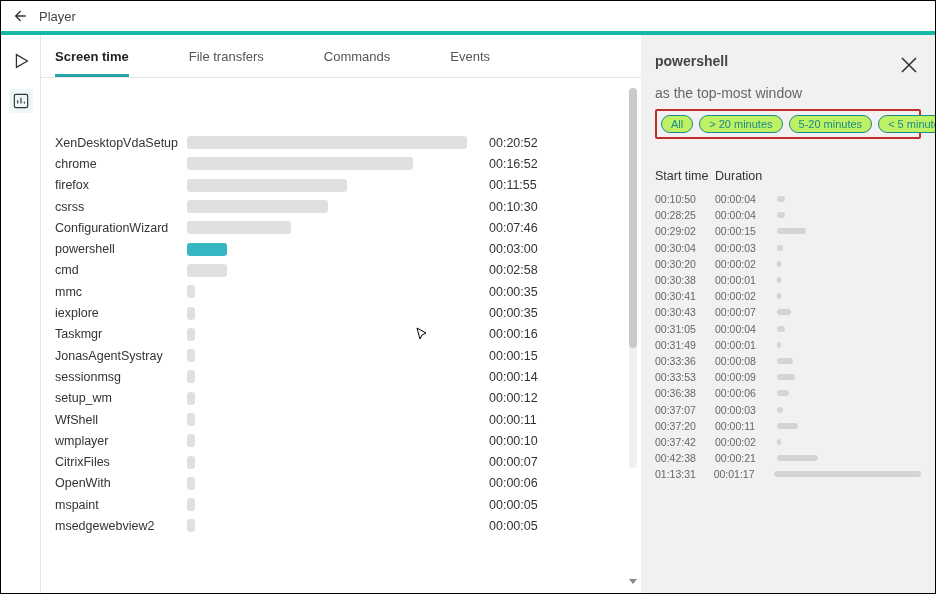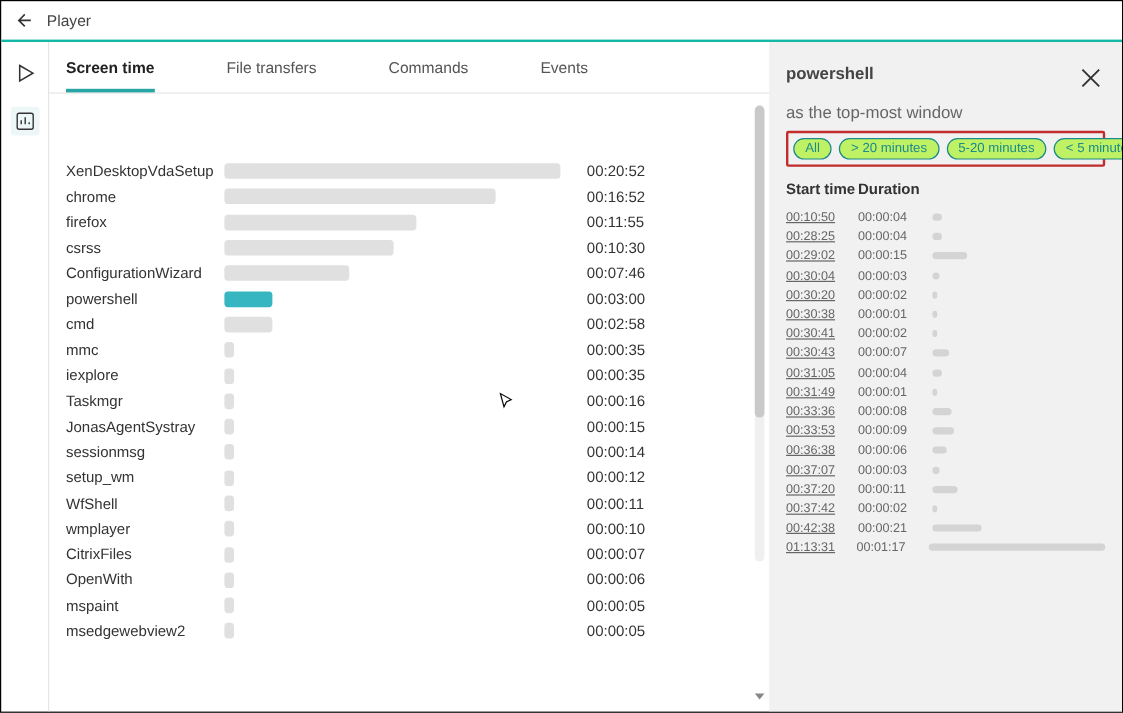--- a/index.html
+++ b/index.html
@@ -5,7 +5,7 @@
 * { box-sizing: border-box; margin: 0; padding: 0; font-family: -apple-system, BlinkMacSystemFont, "Segoe UI", Arial, sans-serif; }
 body { width: 936px; height: 594px; border: 1px solid #000; background: #fff; overflow: hidden; }
 
-.titlebar { height: 34px; display: flex; align-items: center; padding: 0 8px; border-bottom: 2px solid #14b8a6; gap: 10px; }
+.titlebar { height: 34px; display: flex; align-items: center; padding: 0 8px; border-bottom: 4px solid #14b8a6; gap: 10px; }
 .back-arrow { width: 20px; height: 20px; display: flex; align-items: center; justify-content: center; cursor: pointer; }
 .titlebar-text { font-size: 13px; color: #444; }
 

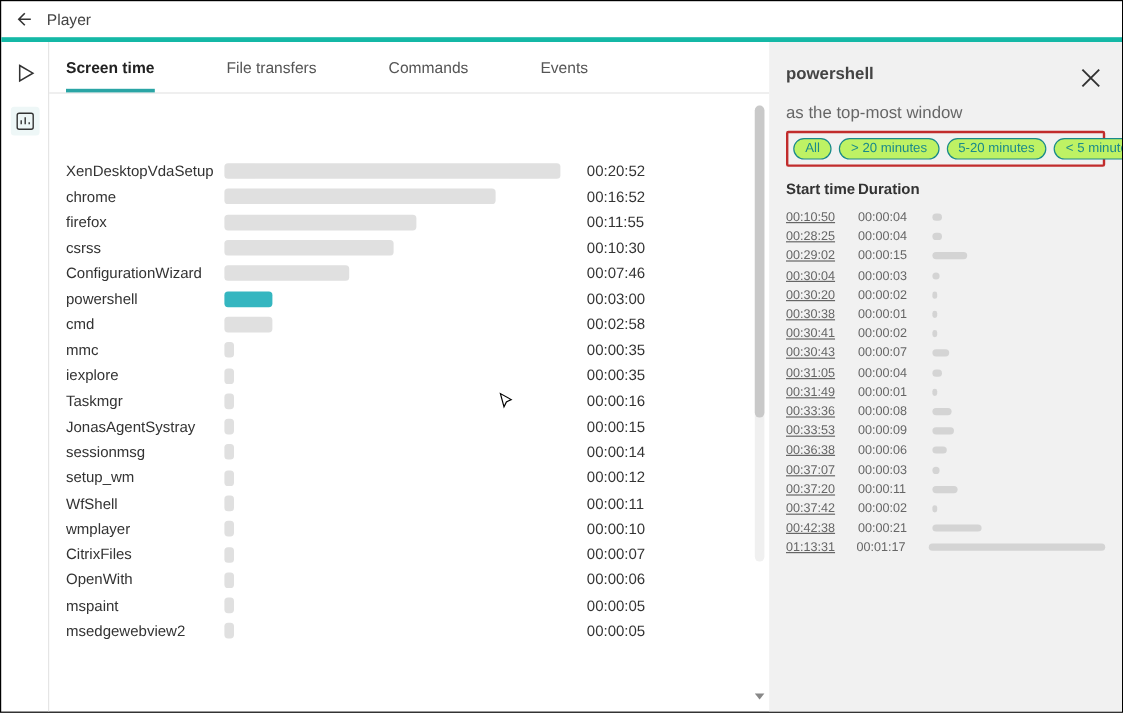--- a/index.html
+++ b/index.html
@@ -42,7 +42,7 @@
 .pill-box { border: 2px solid #c12c2c; border-radius: 2px; padding: 4px 4px; margin-top: 8px; display: flex; gap: 6px; }
 .pill { font-size: 11px; color: #1a8a8a; border: 1px solid #1a8a8a; border-radius: 11px; padding: 2px 9px; cursor: pointer; background: #bef264; white-space: nowrap; }
 
-.col-heads { display: flex; margin-top: 12px; font-size: 12.5px; font-weight: 700; color: #333; }
+.col-heads { display: flex; margin-top: 30px; font-size: 12.5px; font-weight: 400; color: #333; }
 .col-heads .c1 { width: 60px; }
 .col-heads .c2 { width: 54px; }
 

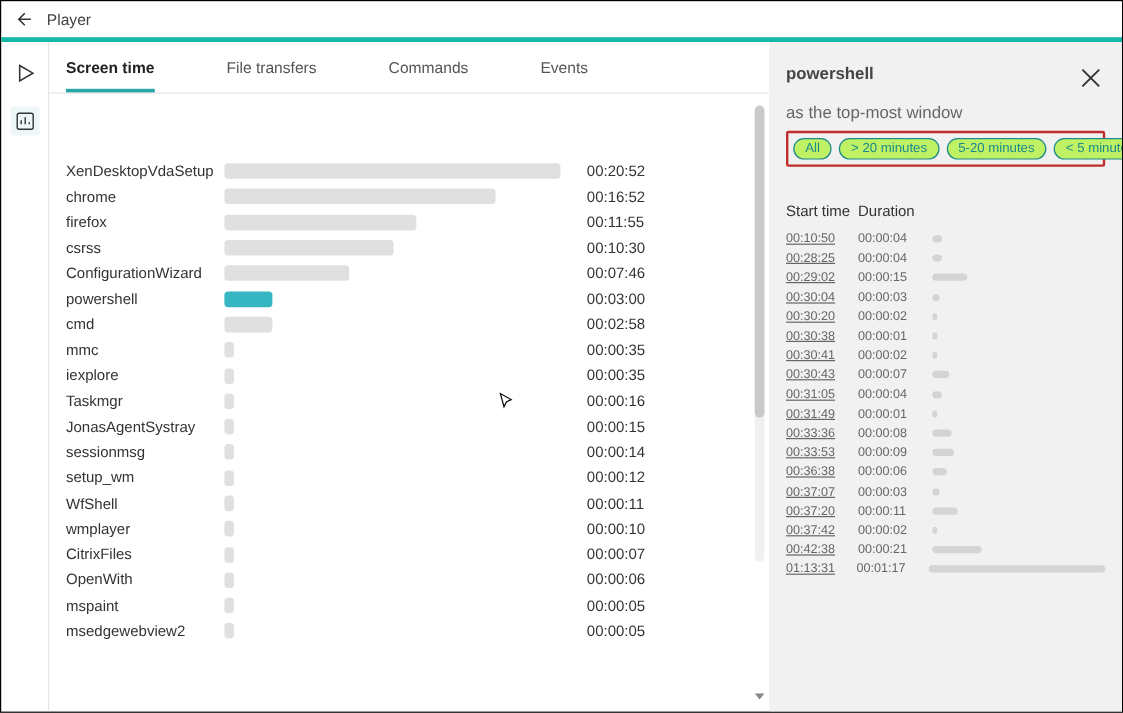--- a/index.html
+++ b/index.html
@@ -48,7 +48,7 @@
 
 .session-rows { margin-top: 8px; }
 .srow { display: flex; align-items: center; height: 16.2px; font-size: 10.5px; color: #666; }
-.srow .c1 { width: 60px; text-decoration: underline; }
+.srow .c1 { width: 60px; }
 .srow .c2 { width: 62px; }
 .srow .sbar { height: 6px; background: #d4d4d4; border-radius: 3px; }
 </style>

